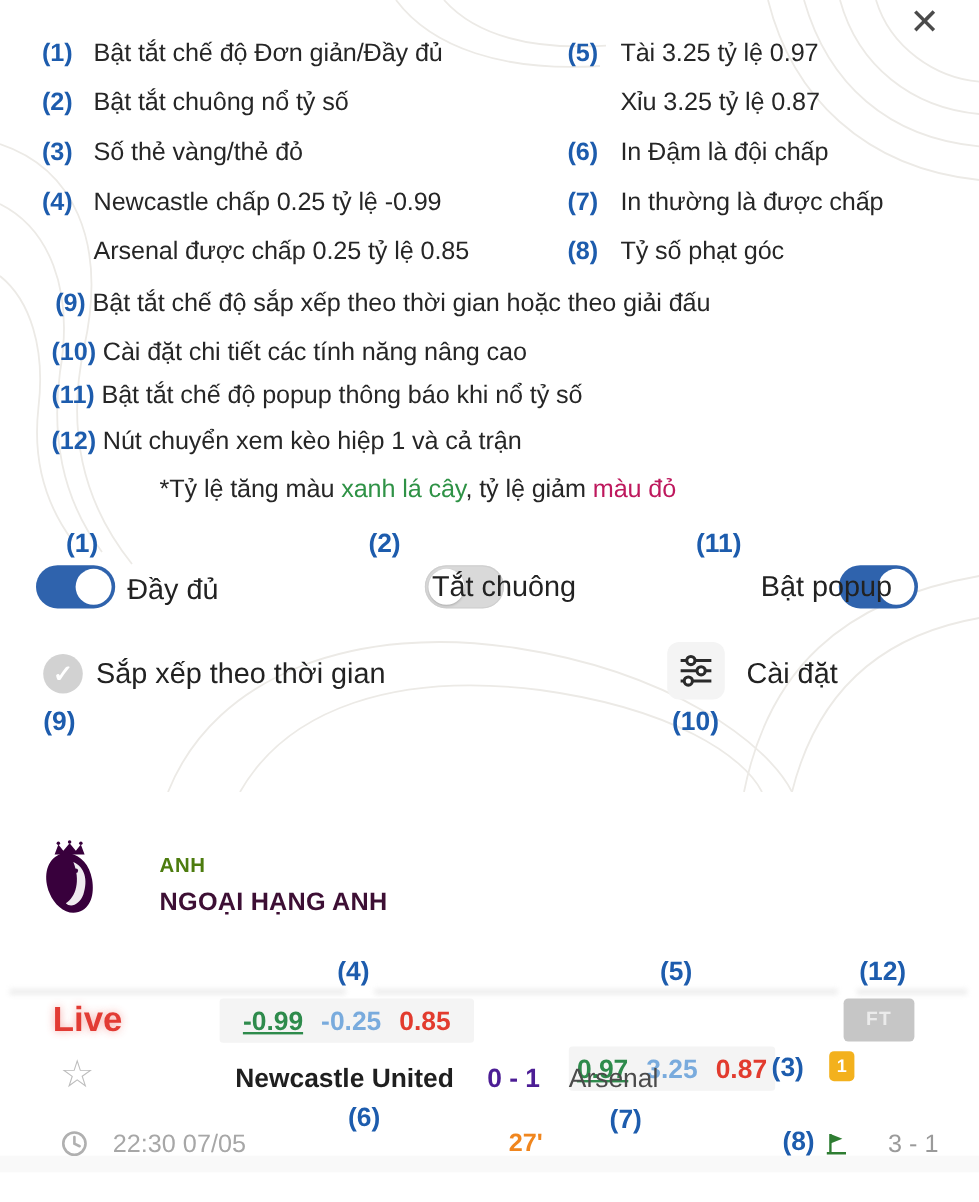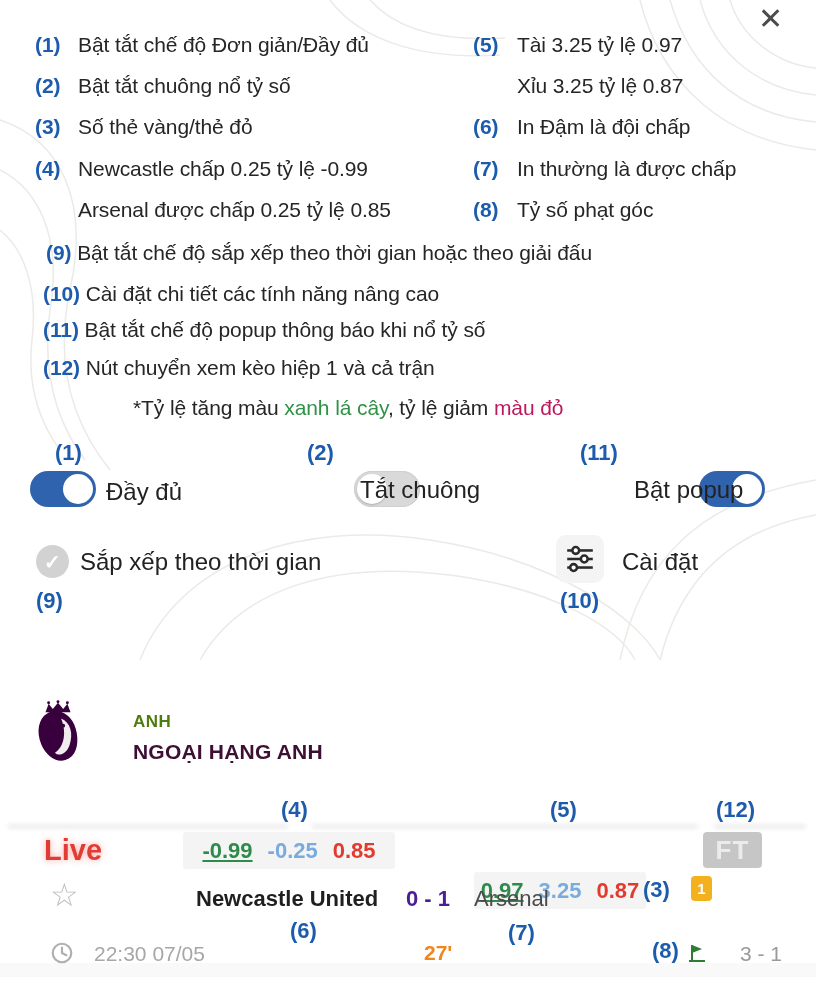--- a/index.html
+++ b/index.html
@@ -45,7 +45,7 @@
   .g{color:#2e8b4c;text-decoration:underline;} .b{color:#79abdd;} .r{color:#e23b2e;}
   .live{font-size:29px;font-weight:bold;color:#e23b34;text-shadow:0 0 7px rgba(232,60,52,.45);}
   .ft-btn{width:59px;height:36px;background:#c6c6c6;border-radius:4px;color:#ebebeb;
-    font-size:26px;font-weight:bold;display:flex;align-items:center;justify-content:center;letter-spacing:1px;}
+    font-size:16px;font-weight:bold;display:flex;align-items:center;justify-content:center;letter-spacing:1px;}
   .badge-yellow{width:21px;height:25px;background:#f3b11d;border-radius:4px;color:#fff;
     font-size:15px;font-weight:bold;display:flex;align-items:center;justify-content:center;}
   .home-team{font-size:22px;font-weight:bold;color:#1f1f1f;}

